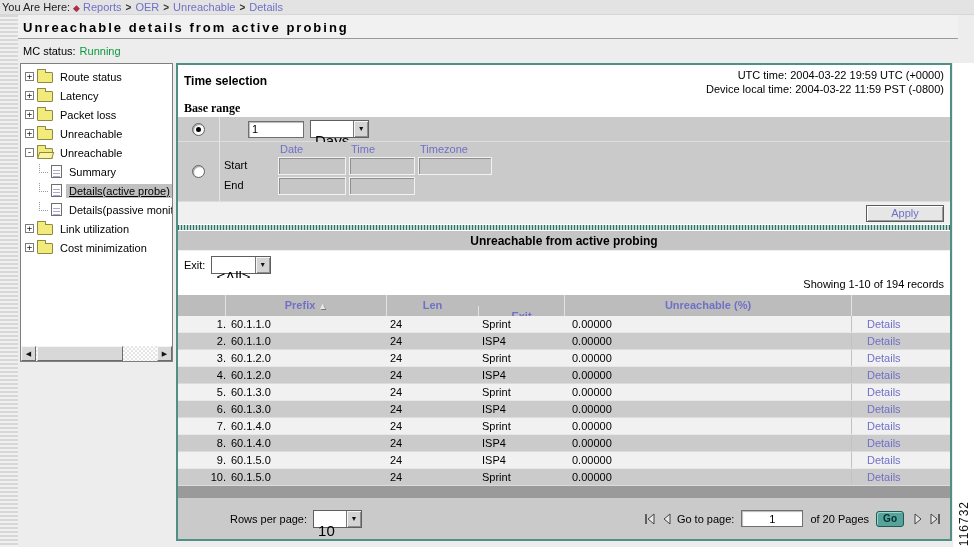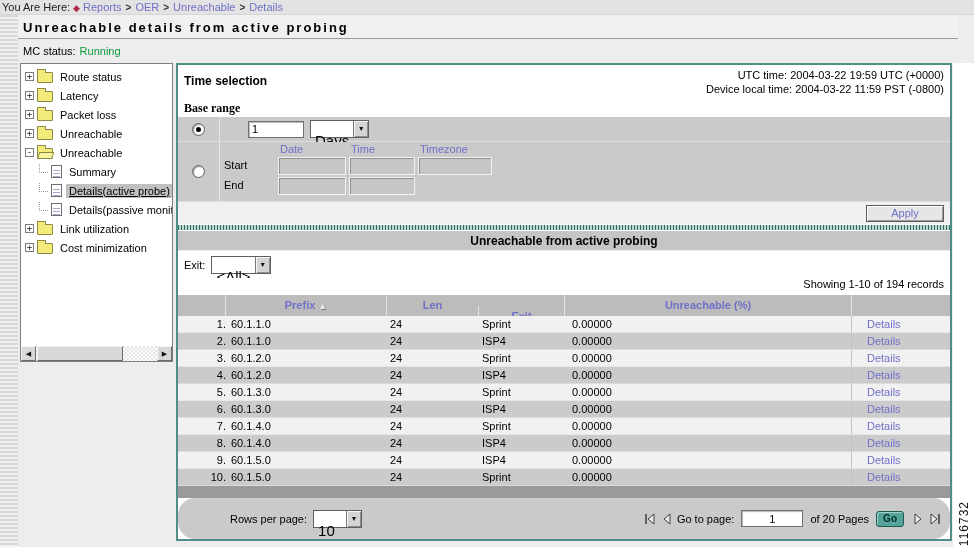--- a/index.html
+++ b/index.html
@@ -151,7 +151,7 @@
   .details-link { color:#7070c8; text-decoration:none; cursor:pointer; }
   .tbl-darkbar { flex:none; height:12px; background:#9a9a9a; }
   
-  .tbl-footer { flex:1; background:#cacaca; display:flex; align-items:center;border-radius:17px; }
+  .tbl-footer { flex:1; background:#cacaca; display:flex; align-items:center; }
   .rpp { margin-left:52px; display:flex; align-items:center; font-size:11px; }
   .pager { margin-left:auto; margin-right:8px; display:flex; align-items:center; font-size:11px; gap:3px; }
   .pg-ico { width:14px; height:14px; cursor:pointer; }

